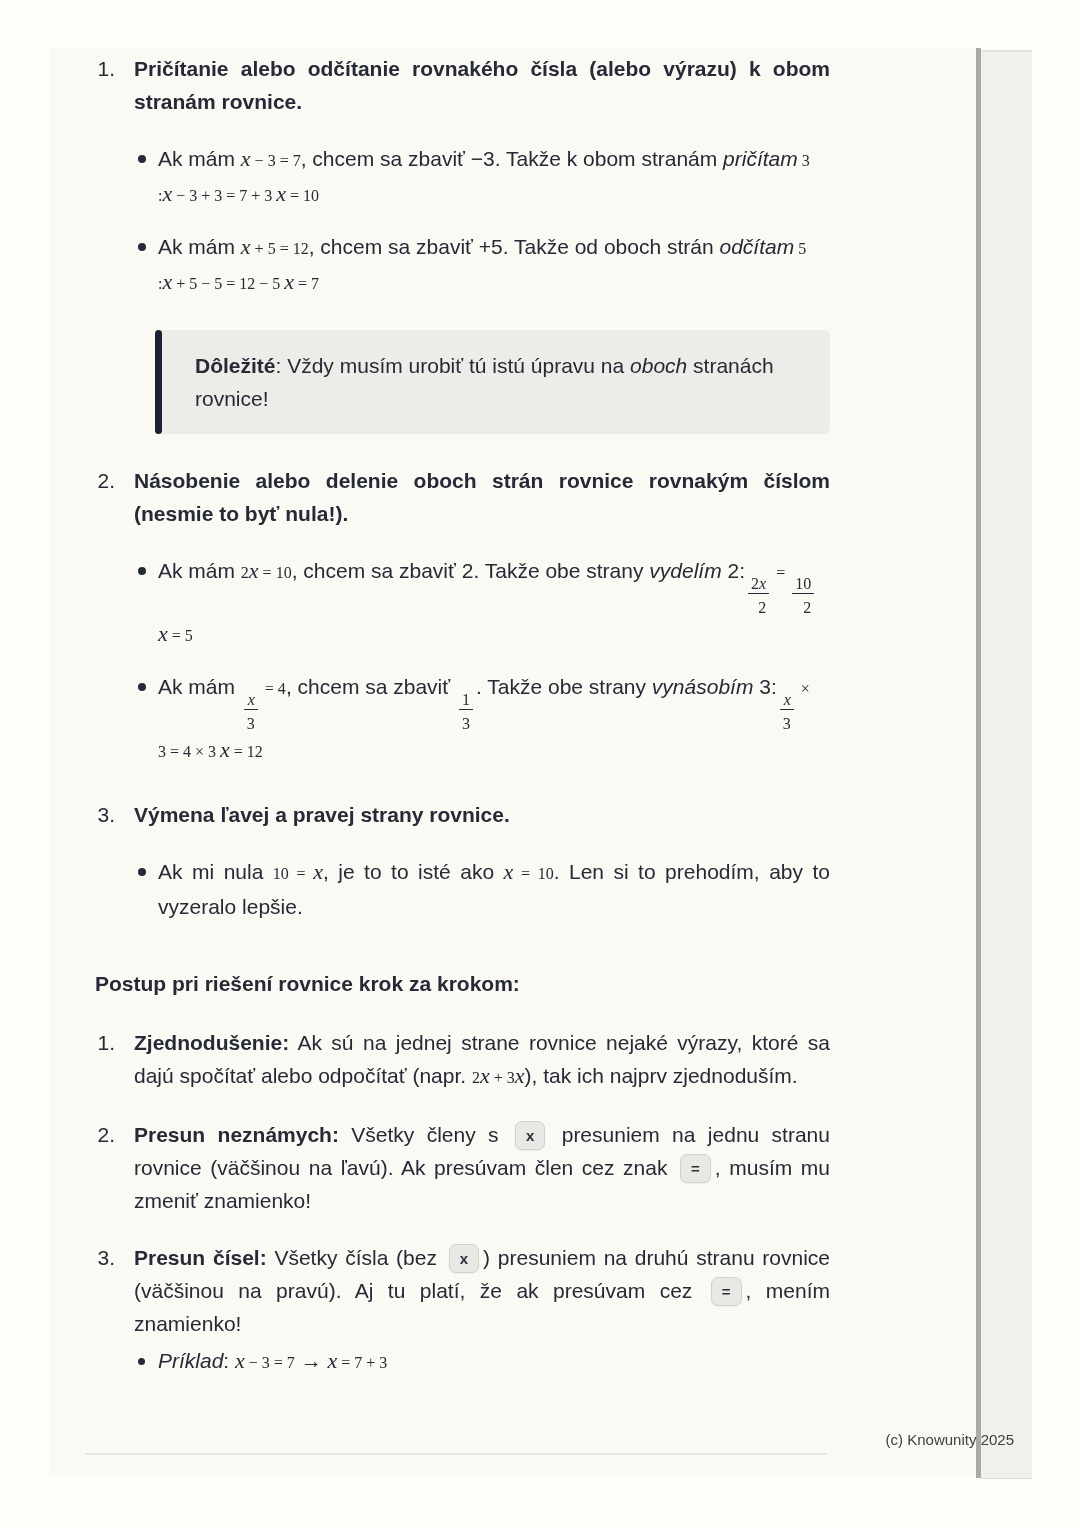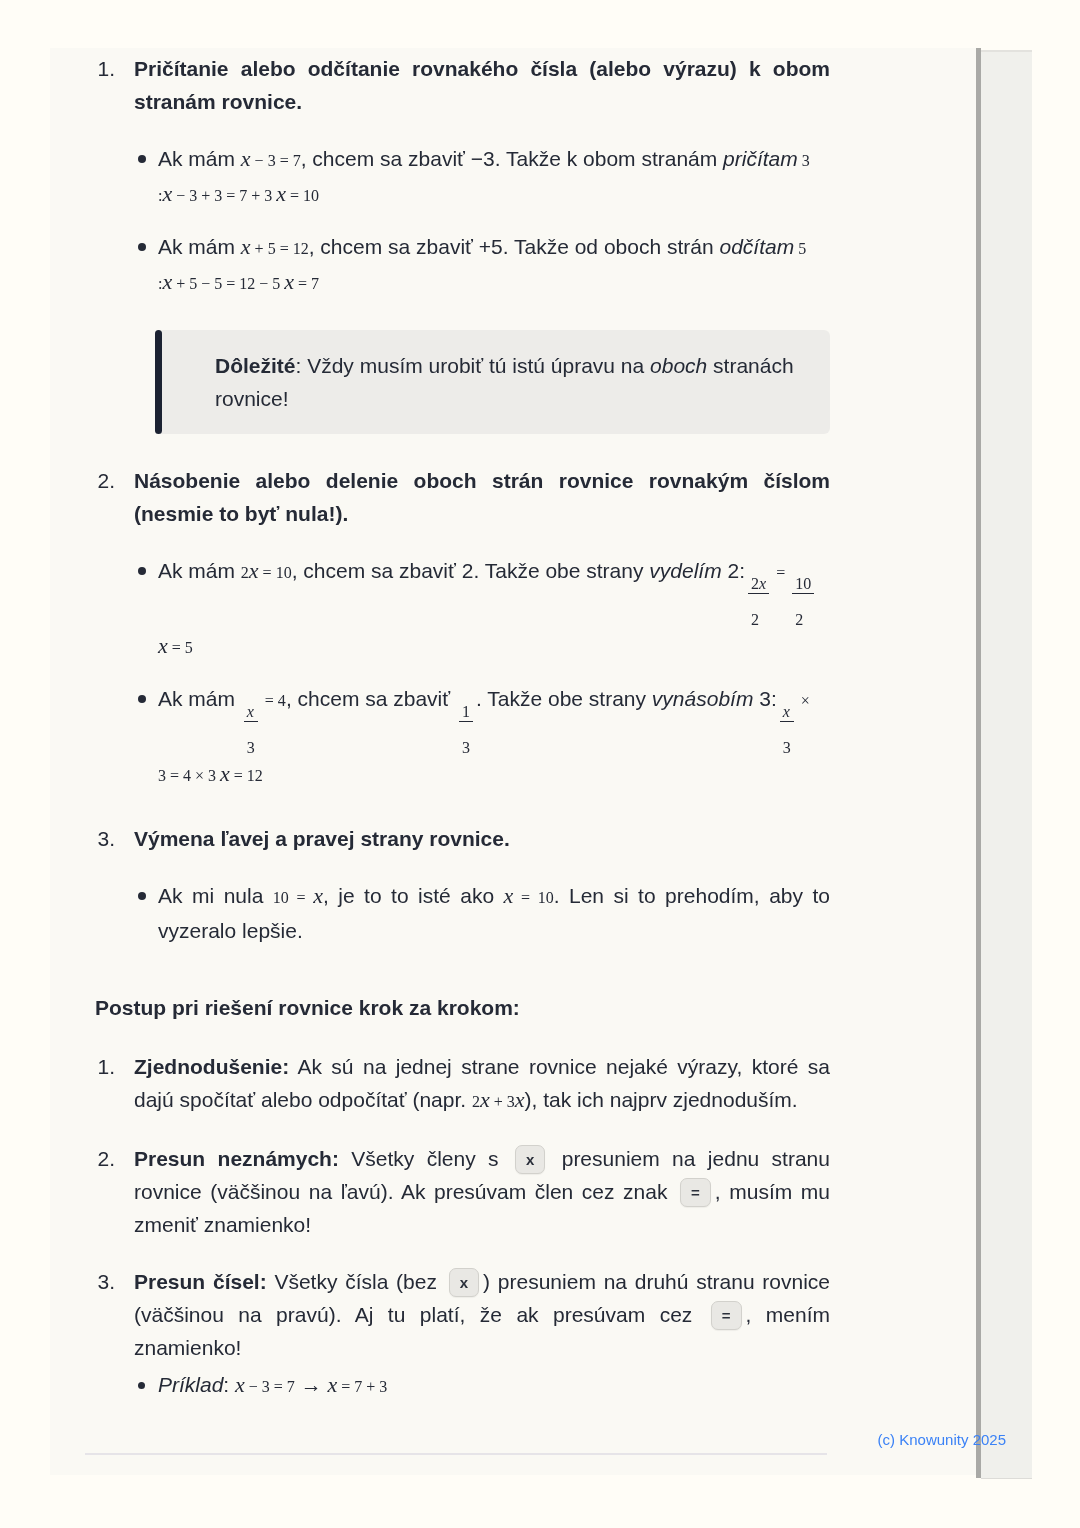--- a/index.html
+++ b/index.html
@@ -39,7 +39,7 @@
   .callout{
     position:relative;margin:30px 0 0 60px;
     background:#edecE9;background:#edece9;
-    border-radius:6px;padding:19px 26px 19px 60px;
+    border-radius:6px;padding:19px 26px 19px 40px;
     text-align:left;
   }
   .callout::before{

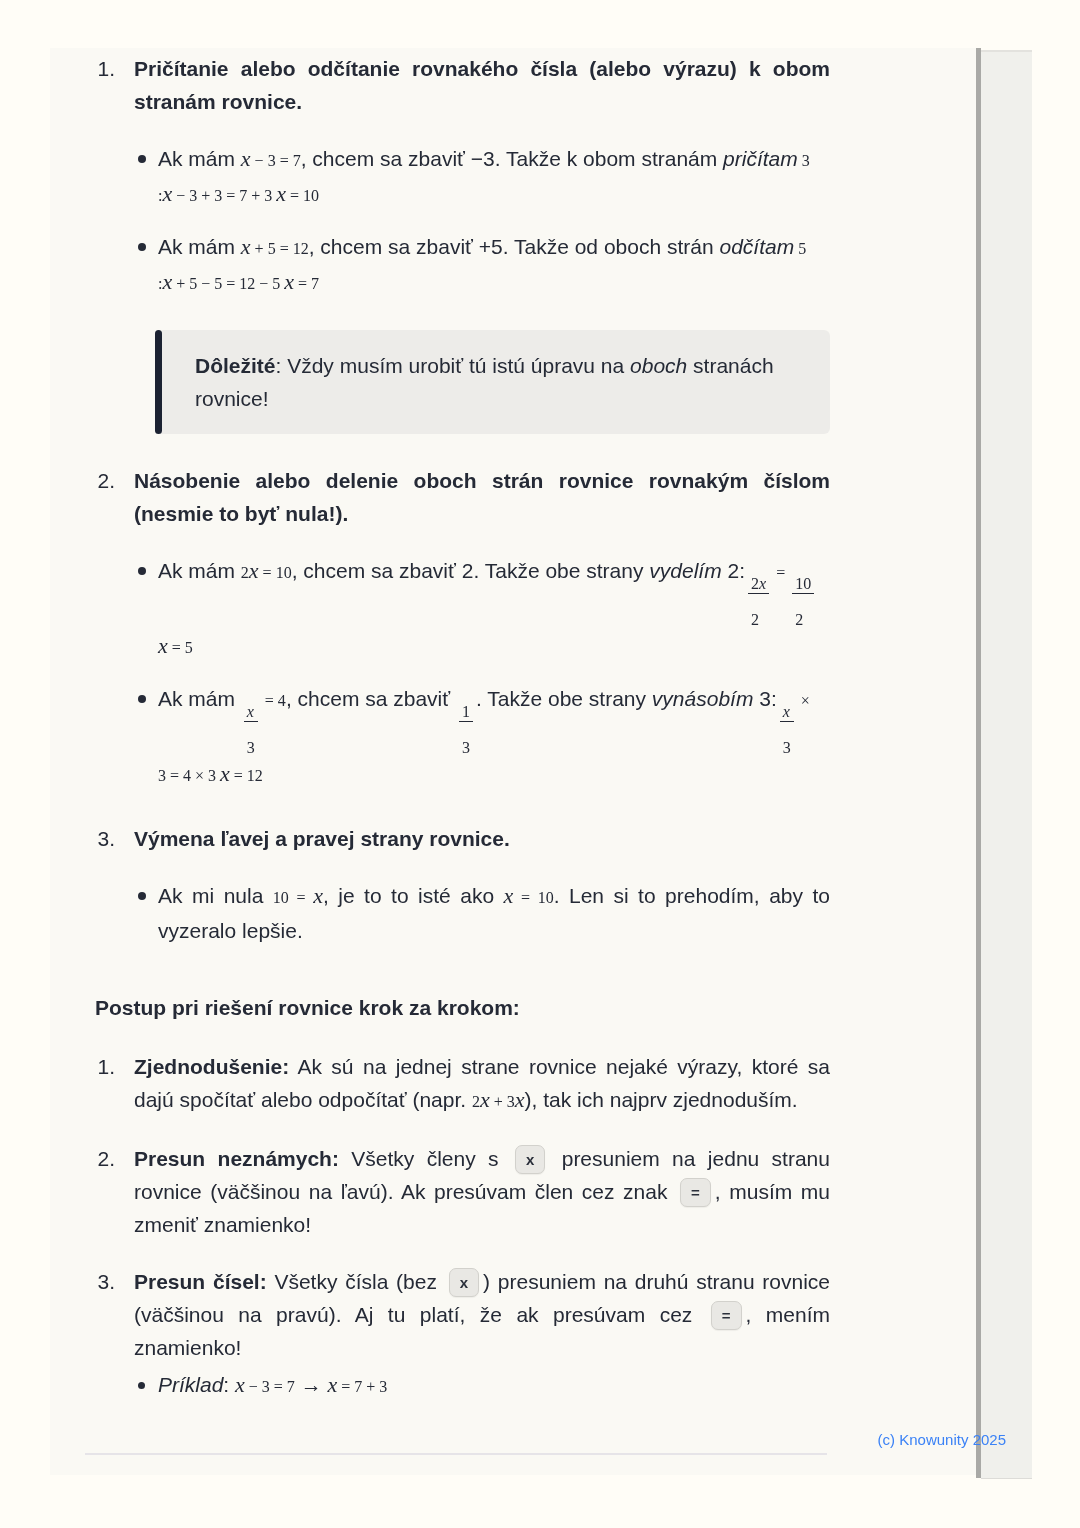--- a/index.html
+++ b/index.html
@@ -61,7 +61,7 @@
   }
   .frac{
     display:inline-flex;flex-direction:column;vertical-align:-11px;
-    text-align:left;line-height:1.1;margin:0 3px;gap:12px;
+    text-align:right;line-height:1.1;margin:0 3px;
   }
   .frac .mv{font-size:16px;}
   .frac .mn{font-size:16px;}

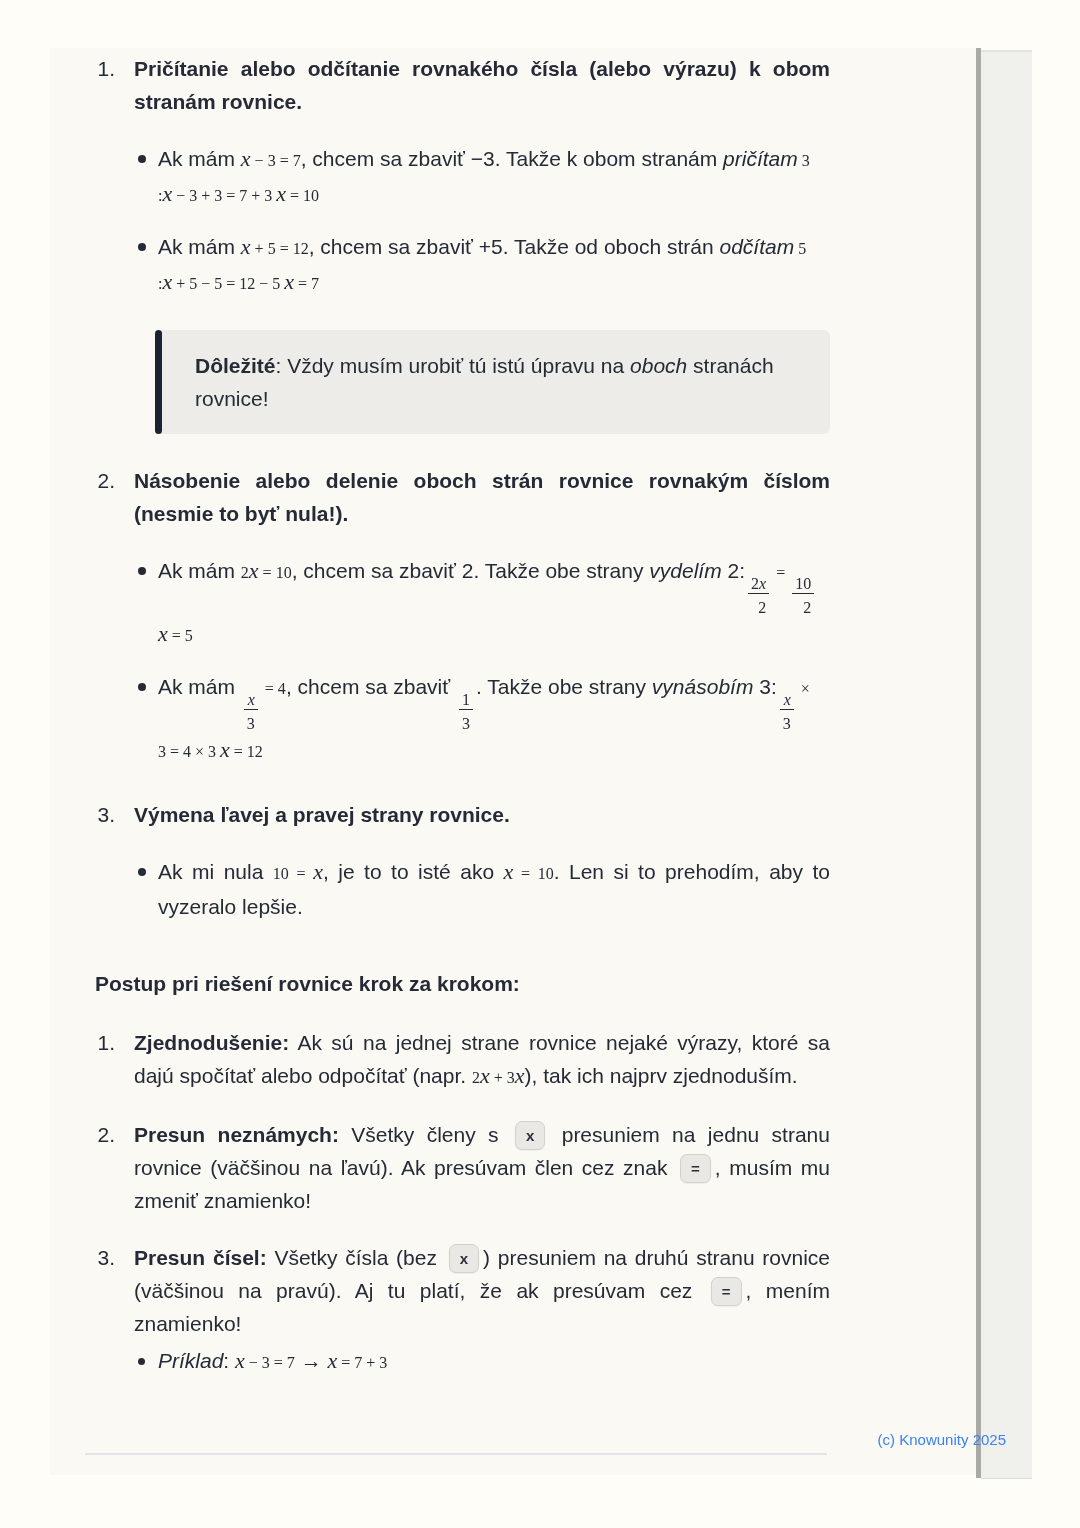--- a/index.html
+++ b/index.html
@@ -70,8 +70,8 @@
   
   .divider{position:absolute;left:35px;top:1405px;width:742px;height:2px;background:#e6e4e8;}
   .copyright{
-    position:absolute;top:1430px;right:74px;z-index:5;
-    font-size:15px;line-height:20px;color:#3b82f6;text-align:right;
+    position:absolute;top:1430px;right:66px;z-index:5;
+    font-size:15px;line-height:20px;color:#404040;text-align:right;
   }
   
   .edge-line{position:absolute;left:976px;top:48px;width:5px;height:1430px;background:#a9a9a6;z-index:3;}

